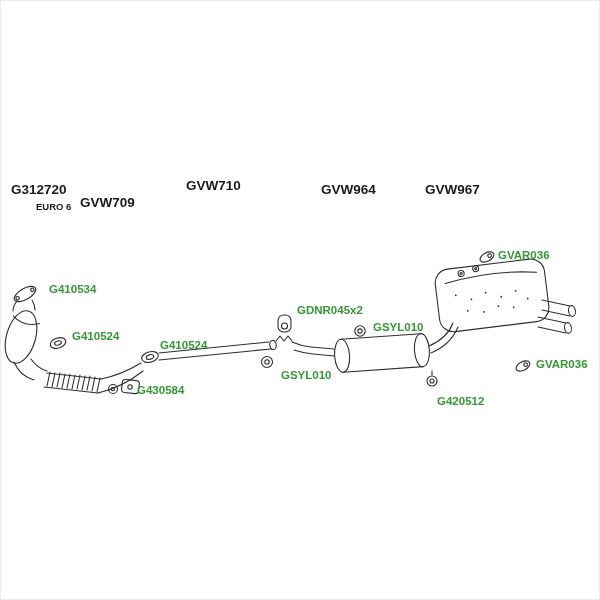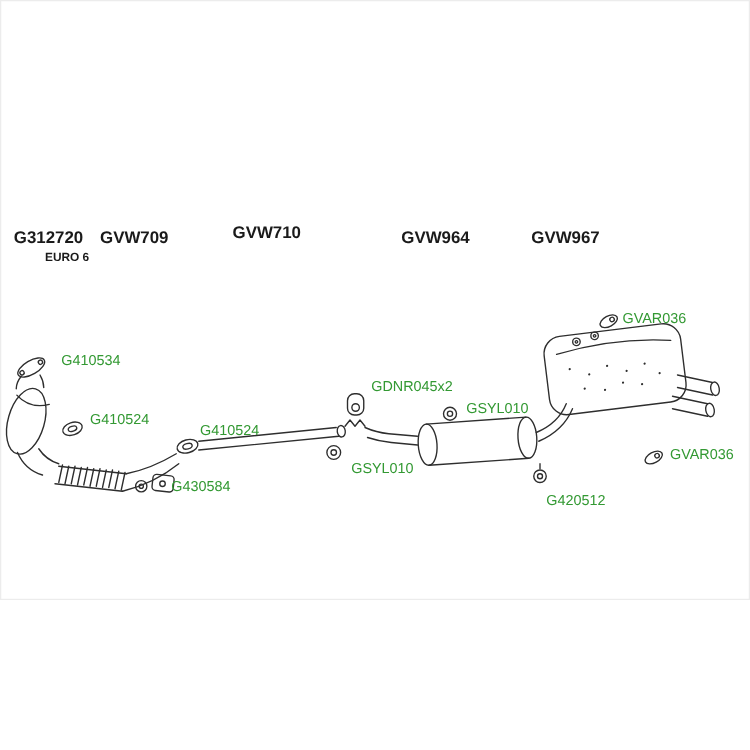--- a/index.html
+++ b/index.html
@@ -10,7 +10,7 @@
   .canvas {
     position: relative;
     width: 600px;
-    height: 480px;
+    height: 600px;
     background: #ffffff;
     border: 1px solid #ececec;
     overflow: hidden;

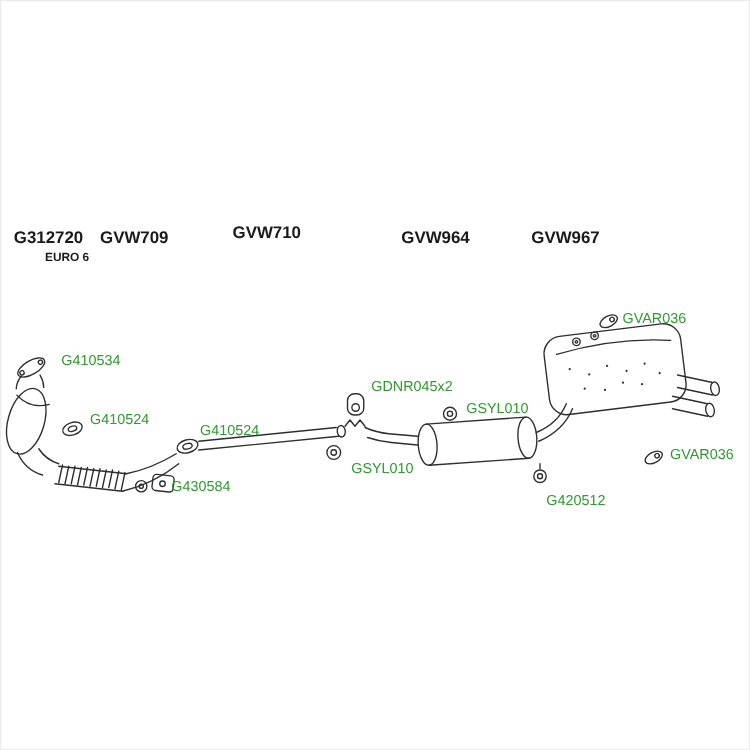--- a/index.html
+++ b/index.html
@@ -186,7 +186,7 @@
   </svg>
 
   <span class="hdr" style="left:10px; top:181px">G312720</span>
-  <span class="hdr" style="left:79px; top:181px">GVW709</span>
+  <span class="hdr" style="left:79px; top:194px">GVW709</span>
   <span class="hdr-sub" style="left:35px; top:200px">EURO 6</span>
   <span class="hdr" style="left:185px; top:177px">GVW710</span>
   <span class="hdr" style="left:320px; top:181px">GVW964</span>

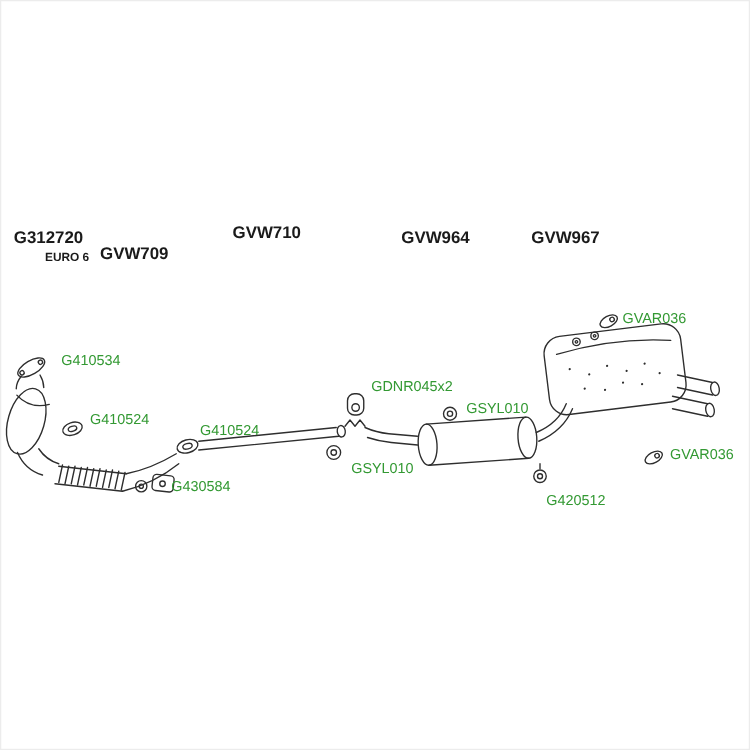--- a/index.html
+++ b/index.html
@@ -40,7 +40,7 @@
   }
   .plabel {
     position: absolute;
-    font-weight: normal;
+    font-weight: bold;
     font-size: 11.5px;
     color: #339933;
     white-space: nowrap;

